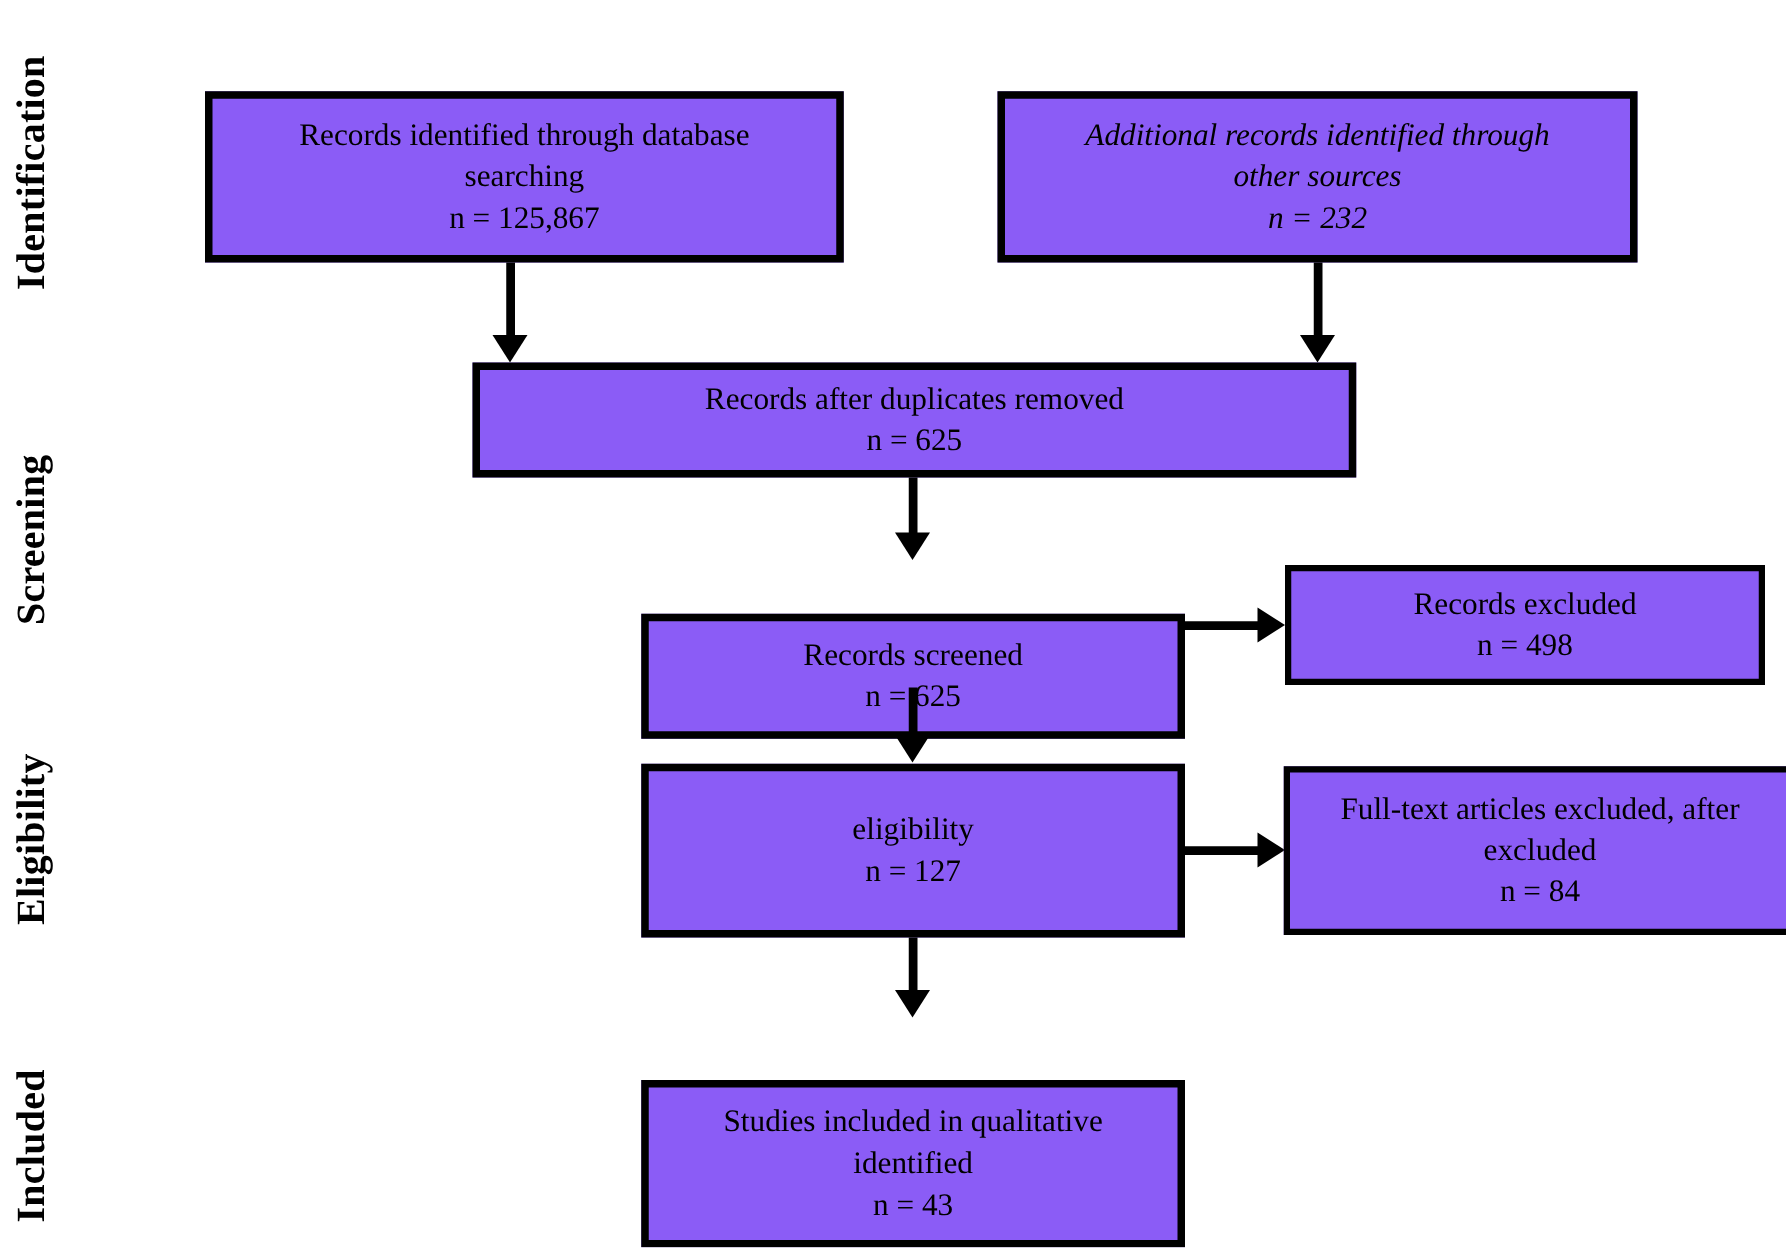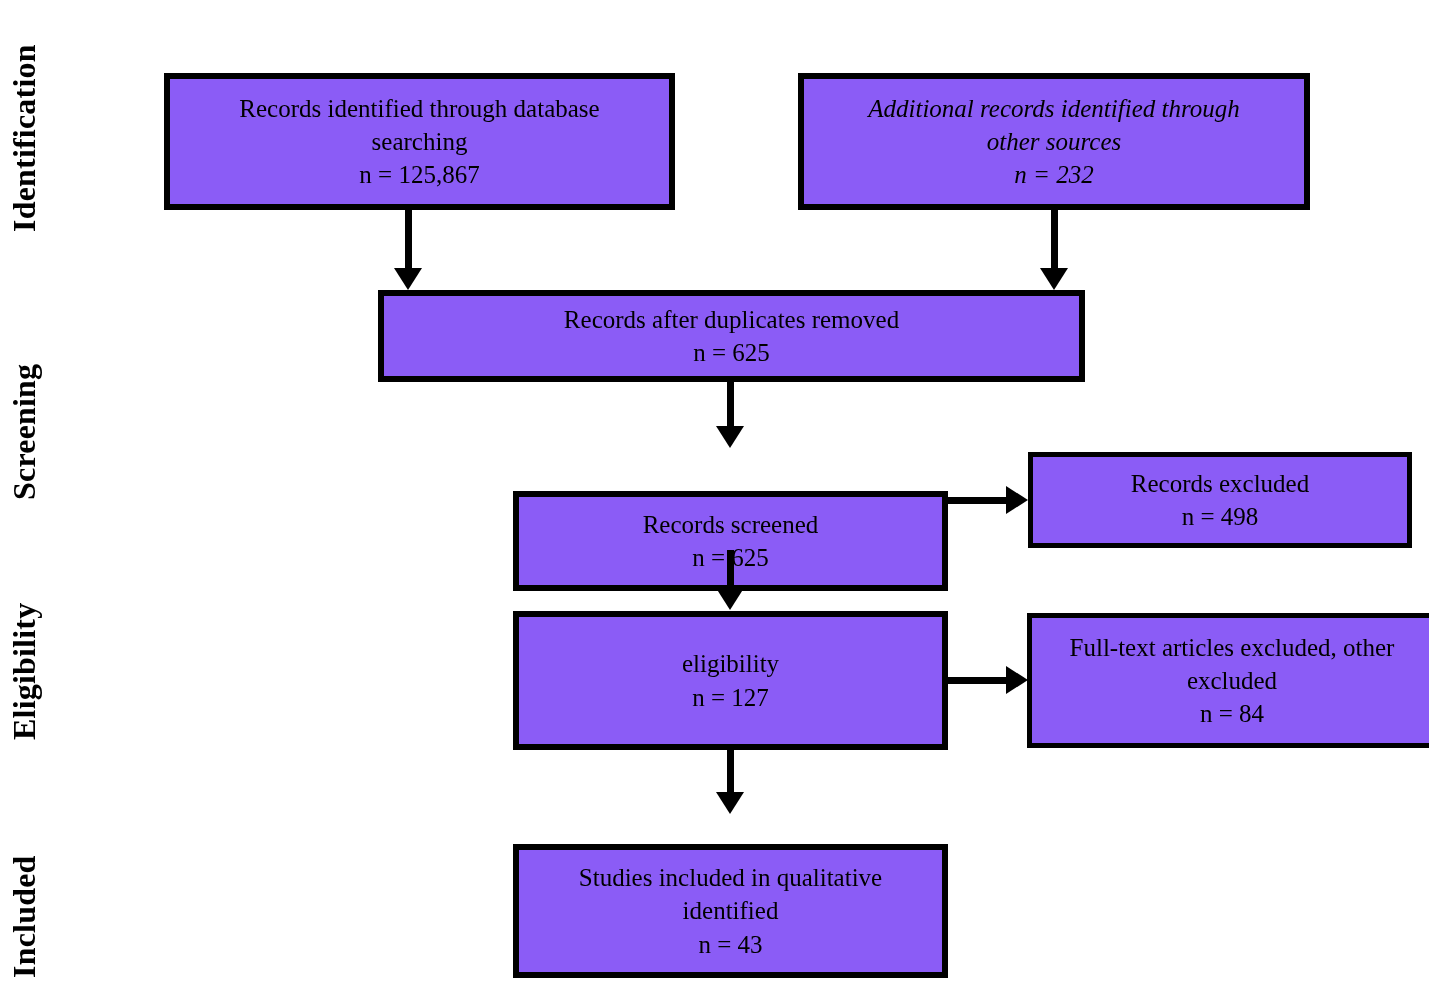--- a/index.html
+++ b/index.html
@@ -146,7 +146,7 @@
   <div class="arrow-right" style="left:1006px; top:666px;"></div>
 
   <div class="pbox thin" style="left:1027px; top:613px; width:410px; height:135px;">
-    <div class="line">Full-text articles excluded, other</div>
+    <div class="line">Full-text articles excluded, after</div>
     <div class="line">excluded</div>
     <div class="line">n = 84</div>
   </div>

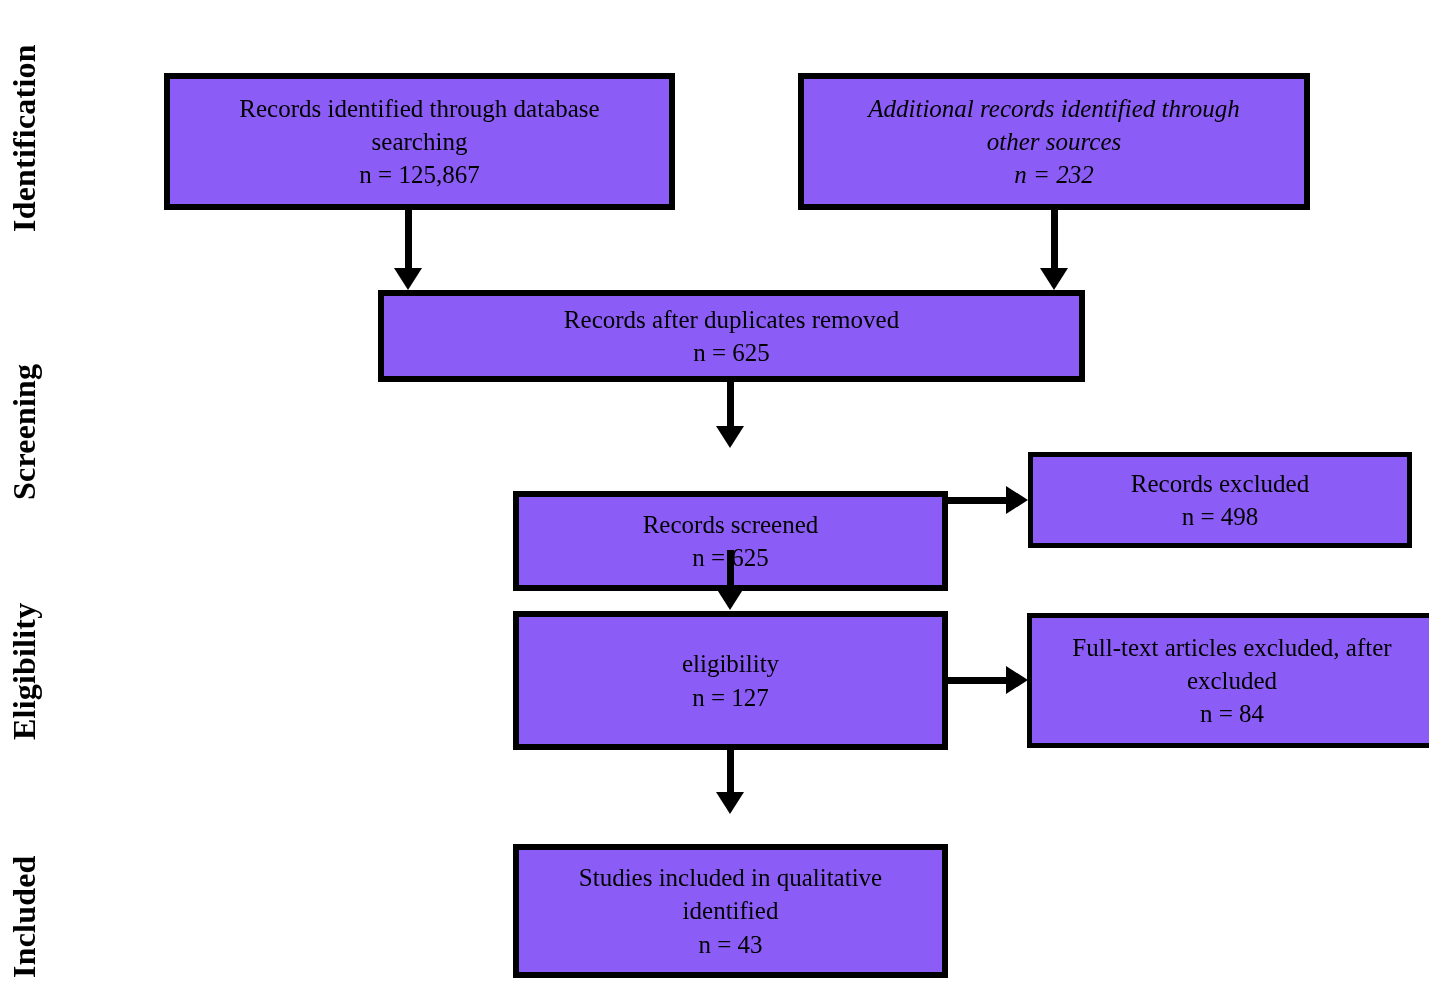--- a/index.html
+++ b/index.html
@@ -154,7 +154,7 @@
   <div class="vline" style="left:727px; top:750px; height:44px;"></div>
   <div class="arrow-down" style="left:716px; top:792px;"></div>
 
-  <div class="pbox" style="left:513px; top:844px; width:435px; height:134px;">
+  <div class="pbox" style="left:513px; top:864px; width:435px; height:134px;">
     <div class="line">Studies included in qualitative</div>
     <div class="line">identified</div>
     <div class="line">n = 43</div>

